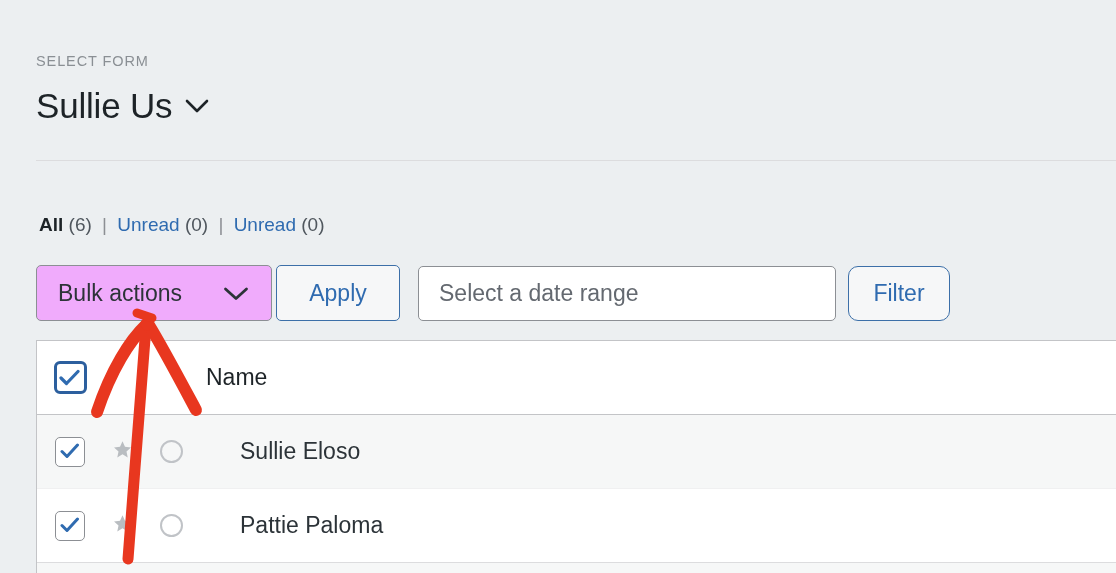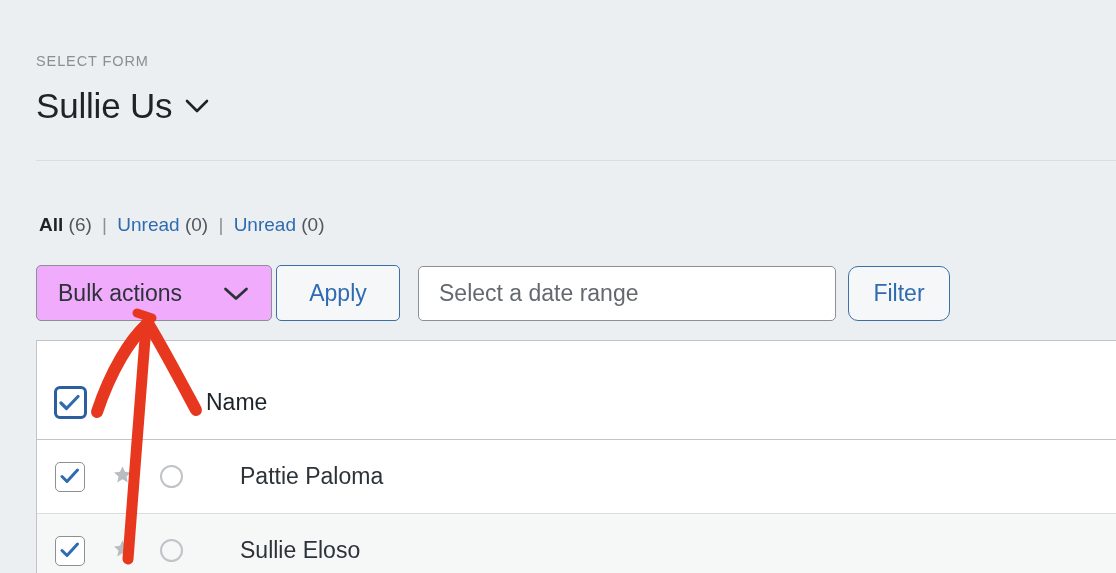--- a/index.html
+++ b/index.html
@@ -182,7 +182,6 @@
     display: flex;
     align-items: center;
     box-sizing: border-box;
-    margin-top: 25px;
   }
   .tr {
     height: 74px;

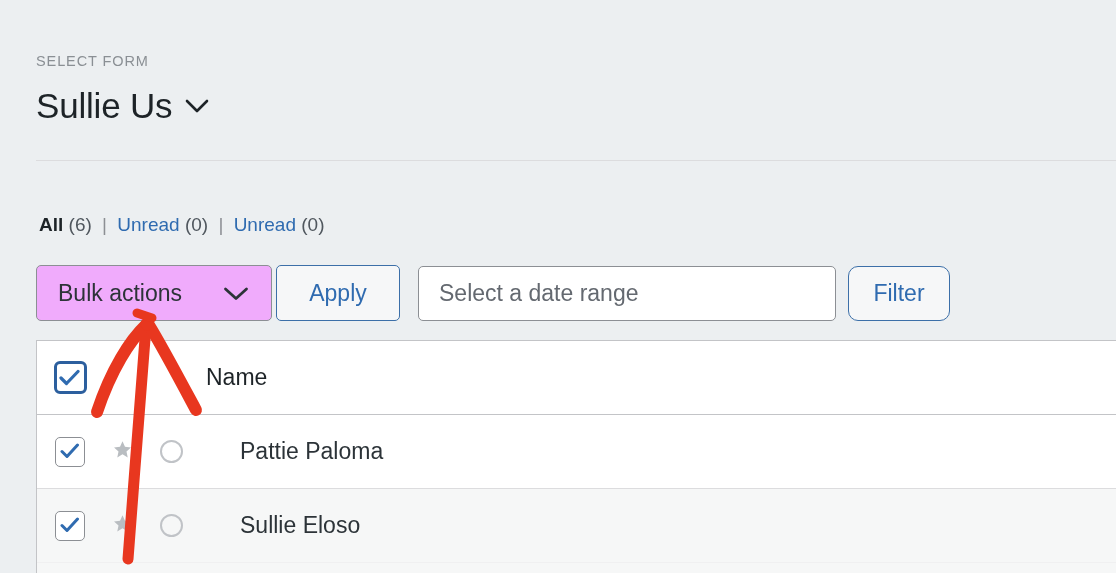--- a/index.html
+++ b/index.html
@@ -336,6 +336,27 @@
     <div class="th-name">Name</div>
   </div>
 
+  <div class="tr striped">
+    <div class="cell-cb">
+      <span class="cb cb-row">
+        <svg width="20" height="17" viewBox="0 0 20 17">
+          <path d="M2 8.5 L7 13.5 L17.5 2" fill="none" stroke="#2f6bb0" stroke-width="3" stroke-linecap="round" stroke-linejoin="round"></path>
+        </svg>
+      </span>
+    </div>
+    <div class="cell-star">
+      <span>
+        <svg width="19" height="19" viewBox="0 0 20 20">
+          <path d="M10 1.4 L12.6 7.2 L18.9 7.9 L14.2 12.1 L15.5 18.3 L10 15.1 L4.5 18.3 L5.8 12.1 L1.1 7.9 L7.4 7.2 Z" fill="#b9bdc1"></path>
+        </svg>
+      </span>
+    </div>
+    <div class="cell-read">
+      <span class="circle-read"></span>
+    </div>
+    <div class="cell-name">Sullie Eloso</div>
+  </div>
+
   <div class="tr last">
     <div class="cell-cb">
       <span class="cb cb-row">
@@ -357,27 +378,6 @@
     <div class="cell-name">Pattie Paloma</div>
   </div>
 
-  <div class="tr striped">
-    <div class="cell-cb">
-      <span class="cb cb-row">
-        <svg width="20" height="17" viewBox="0 0 20 17">
-          <path d="M2 8.5 L7 13.5 L17.5 2" fill="none" stroke="#2f6bb0" stroke-width="3" stroke-linecap="round" stroke-linejoin="round"></path>
-        </svg>
-      </span>
-    </div>
-    <div class="cell-star">
-      <span>
-        <svg width="19" height="19" viewBox="0 0 20 20">
-          <path d="M10 1.4 L12.6 7.2 L18.9 7.9 L14.2 12.1 L15.5 18.3 L10 15.1 L4.5 18.3 L5.8 12.1 L1.1 7.9 L7.4 7.2 Z" fill="#b9bdc1"></path>
-        </svg>
-      </span>
-    </div>
-    <div class="cell-read">
-      <span class="circle-read"></span>
-    </div>
-    <div class="cell-name">Sullie Eloso</div>
-  </div>
-
   <div class="tr partial-row"></div>
 </div>
 

